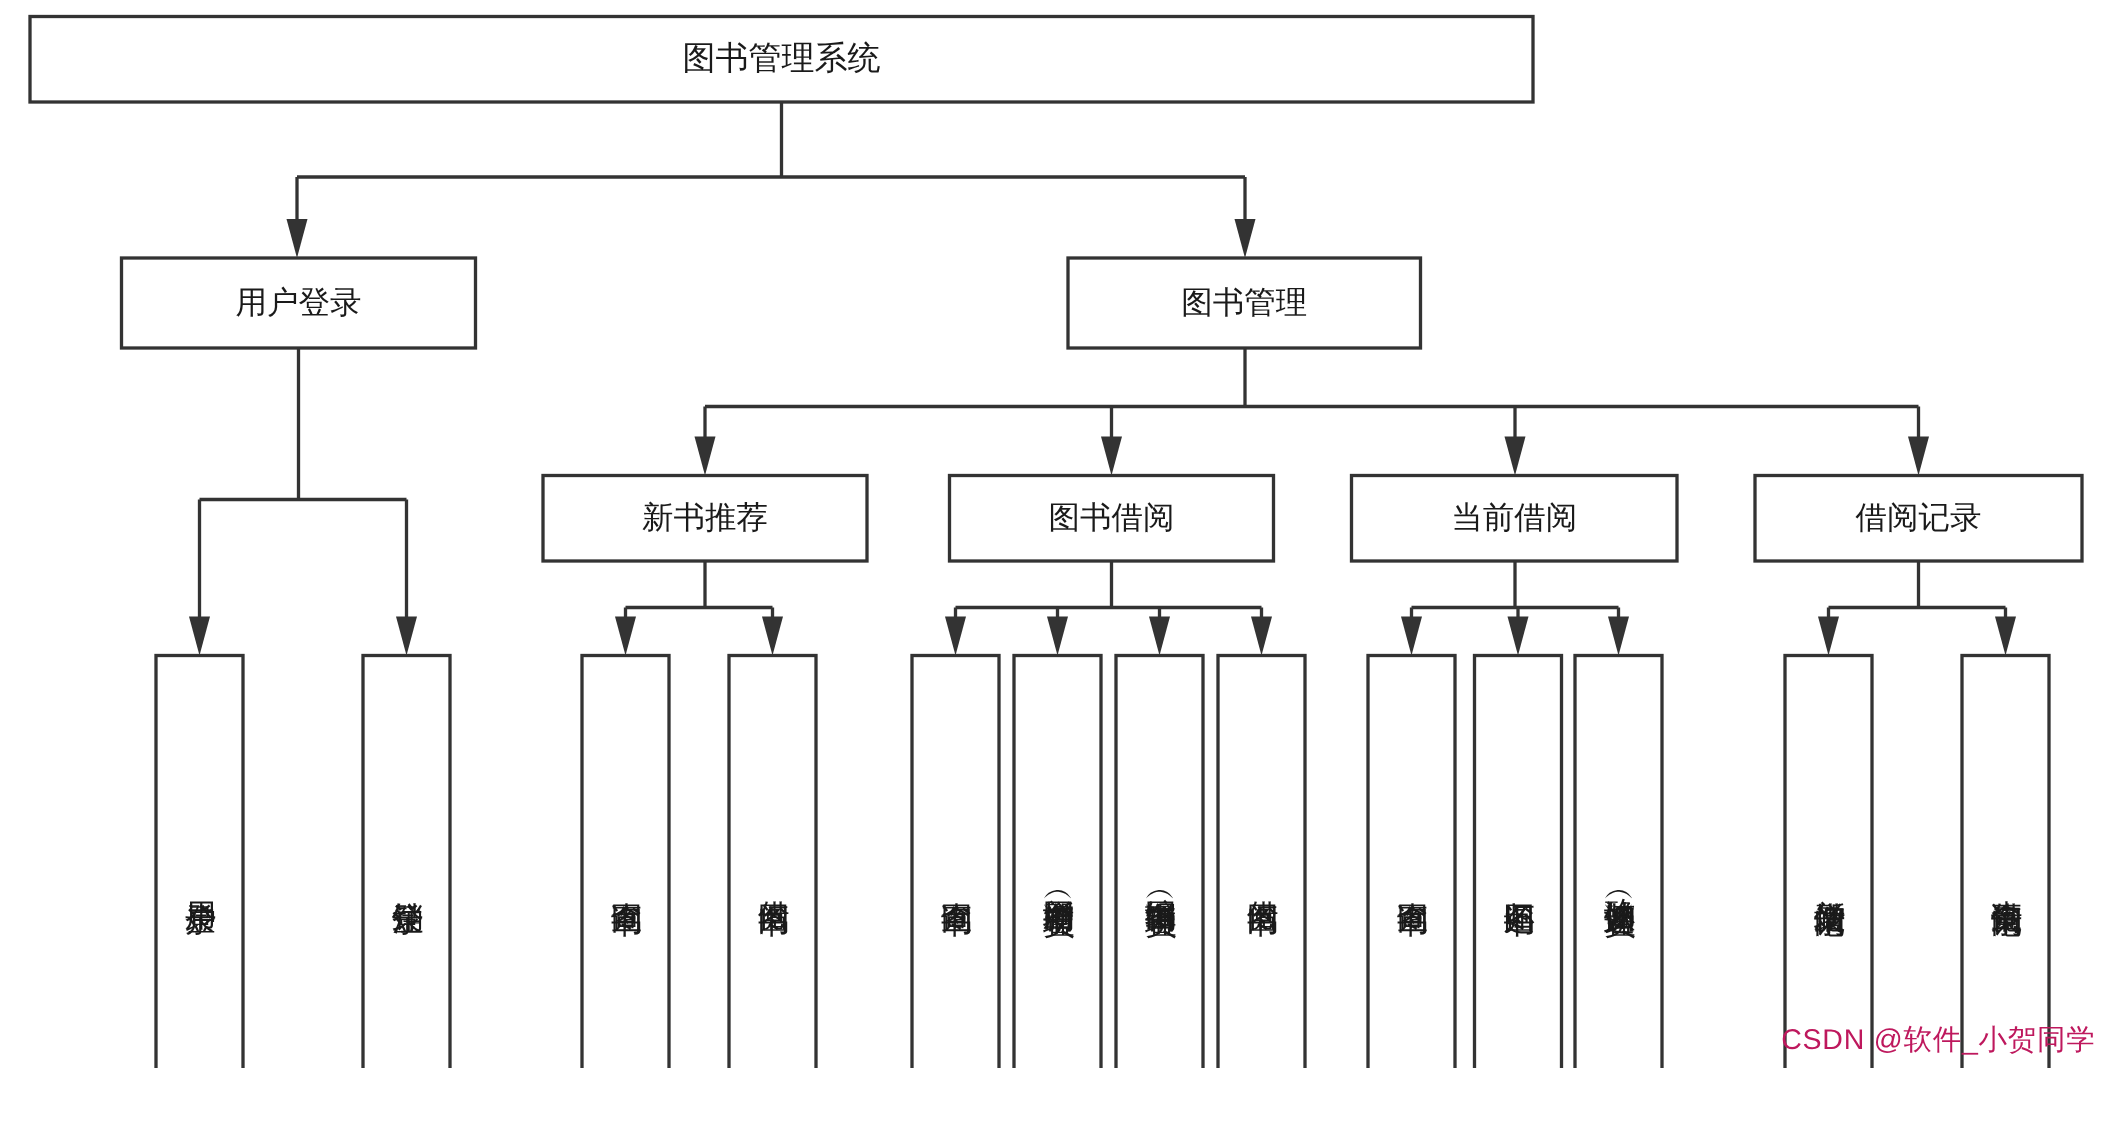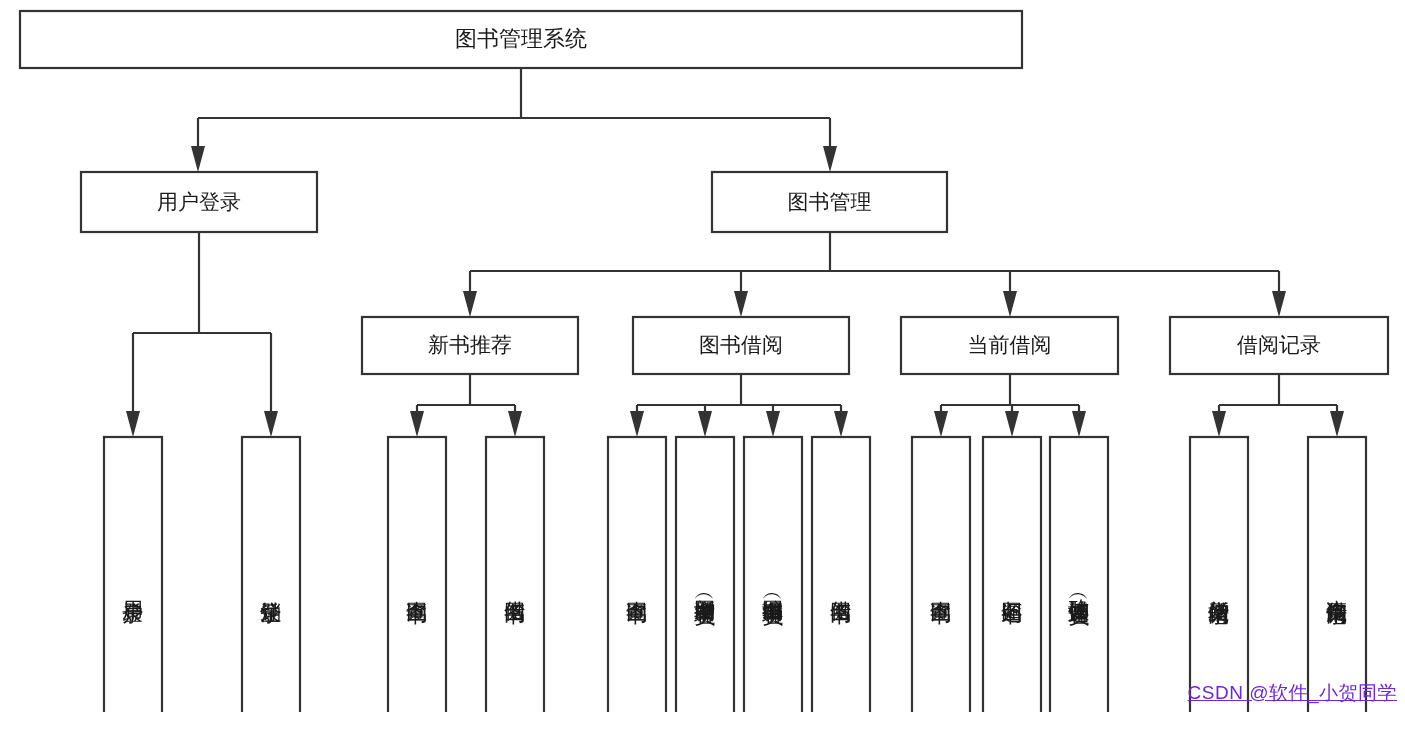--- a/index.html
+++ b/index.html
@@ -78,11 +78,10 @@
     bottom: 6px;
     font-family: "Liberation Sans", "DejaVu Sans", sans-serif;
     font-size: 19px;
-    color: #6d28d9;
+    color: #be185d;
     letter-spacing: 0.5px;
     white-space: nowrap;
     user-select: none;
-    text-decoration: underline;
   }
 </style>
 </head>

